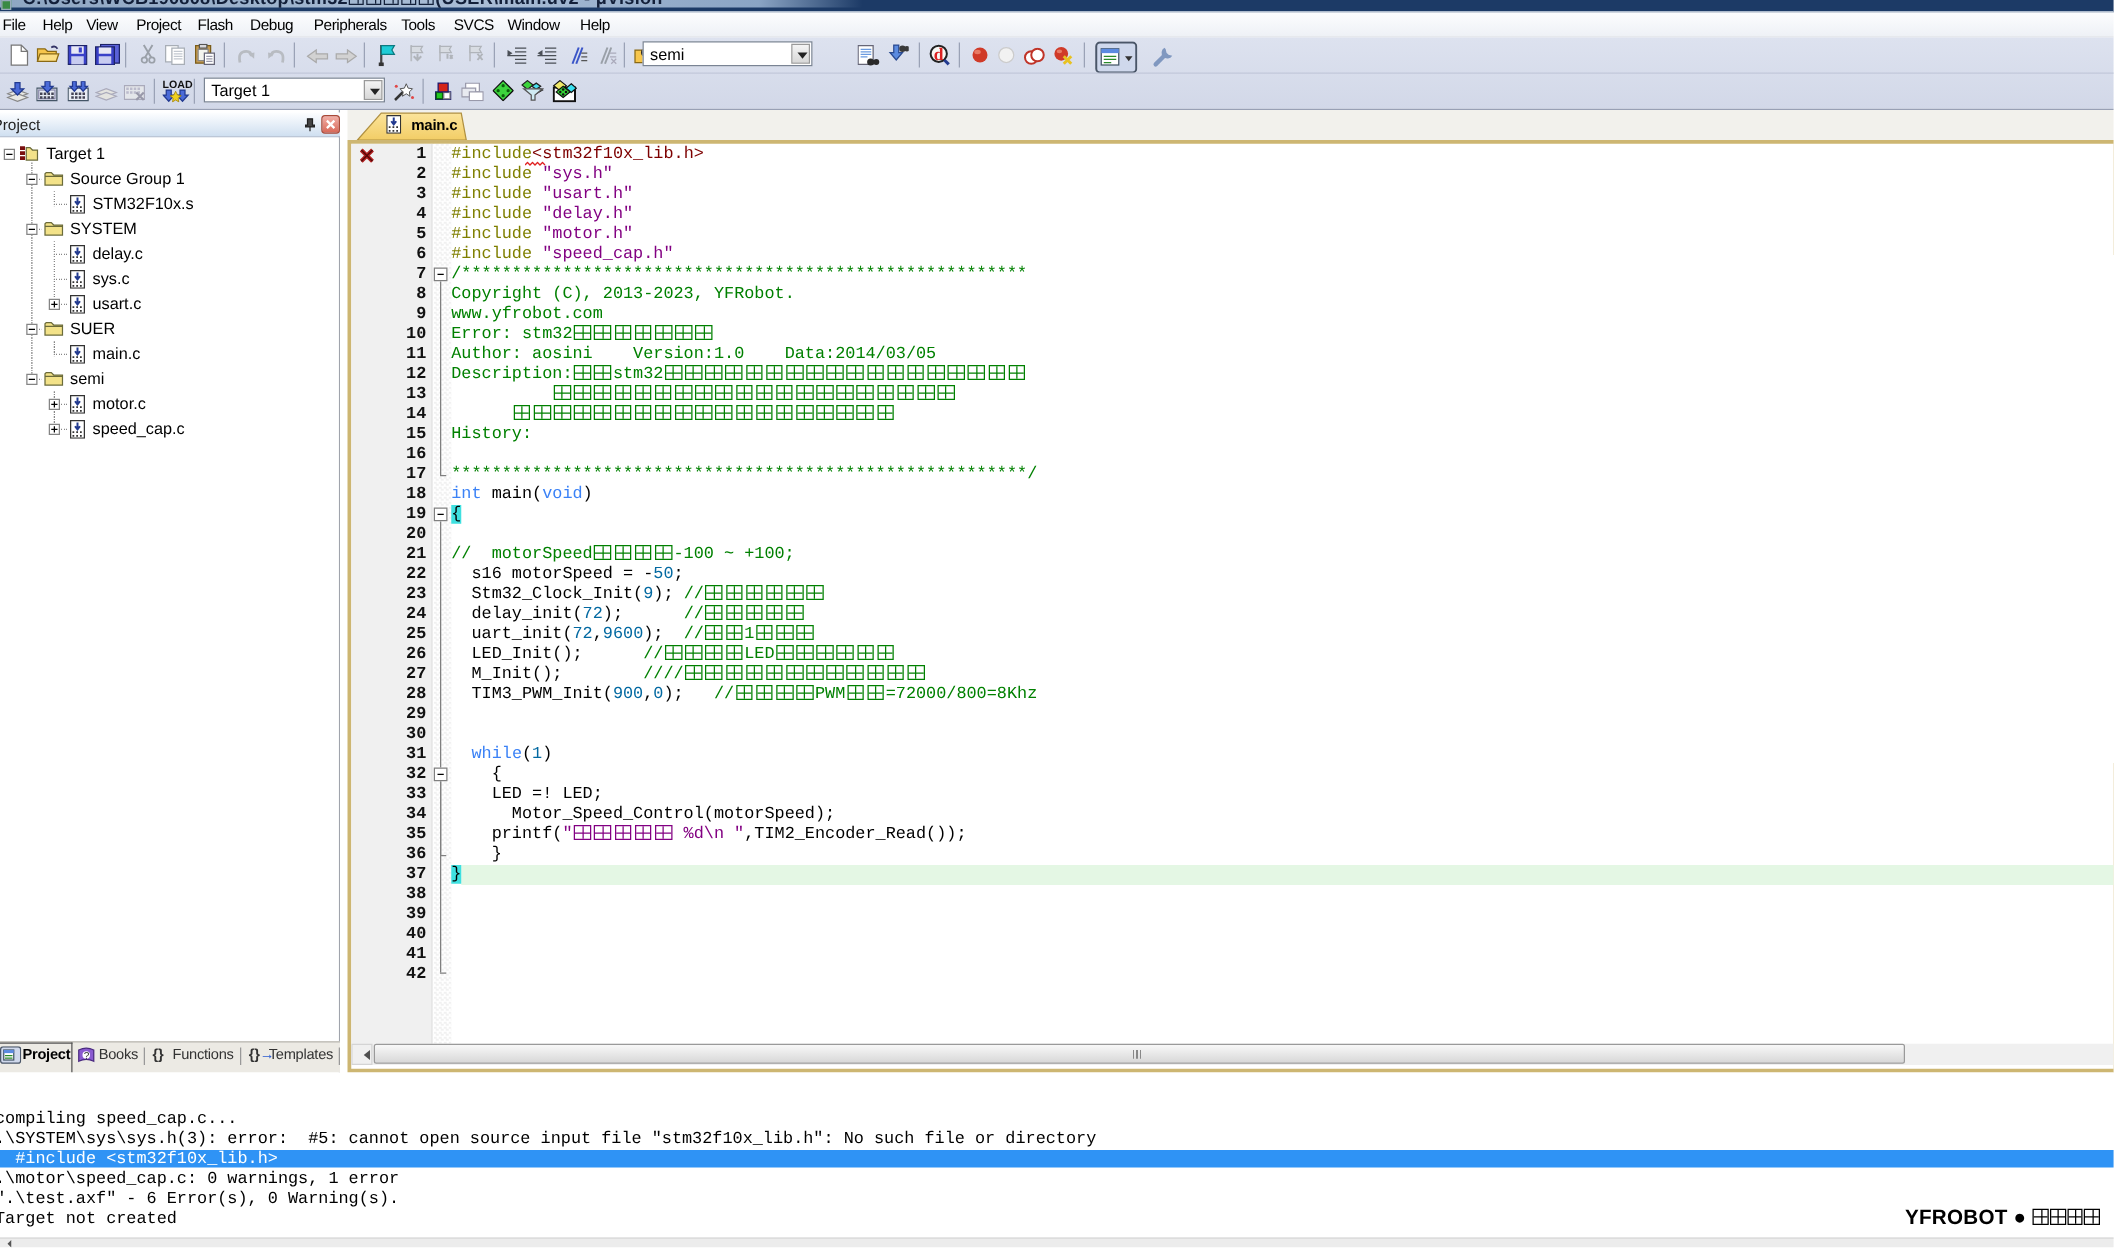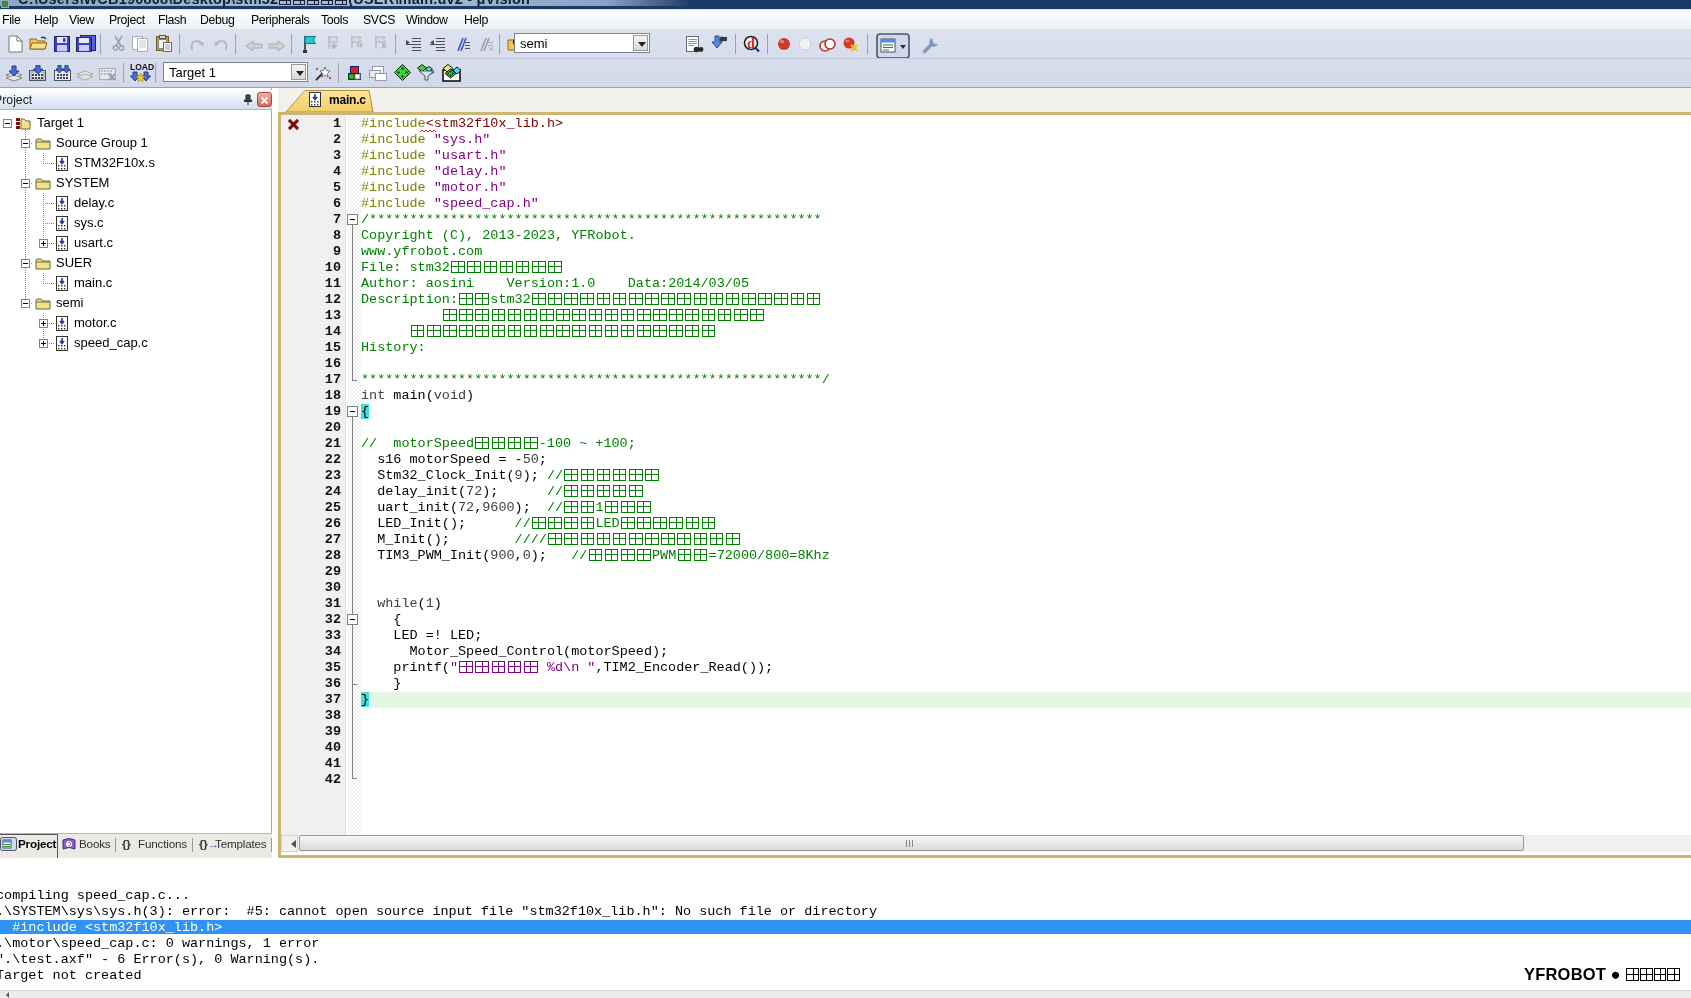--- a/index.html
+++ b/index.html
@@ -620,7 +620,7 @@
 <div class="ln" style="top:129px">9</div>
 <div class="cl" style="top:129px"><span class="c">www.yfrobot.com</span></div>
 <div class="ln" style="top:145px">10</div>
-<div class="cl" style="top:145px"><span class="c">File: stm32</span><span class="c"><i class="g"></i><i class="g"></i><i class="g"></i><i class="g"></i><i class="g"></i><i class="g"></i><i class="g"></i></span></div>
+<div class="cl" style="top:145px"><span class="c">Error: stm32</span><span class="c"><i class="g"></i><i class="g"></i><i class="g"></i><i class="g"></i><i class="g"></i><i class="g"></i><i class="g"></i></span></div>
 <div class="ln" style="top:161px">11</div>
 <div class="cl" style="top:161px"><span class="c">Author: aosini    Version:1.0    Data:2014/03/05</span></div>
 <div class="ln" style="top:177px">12</div>

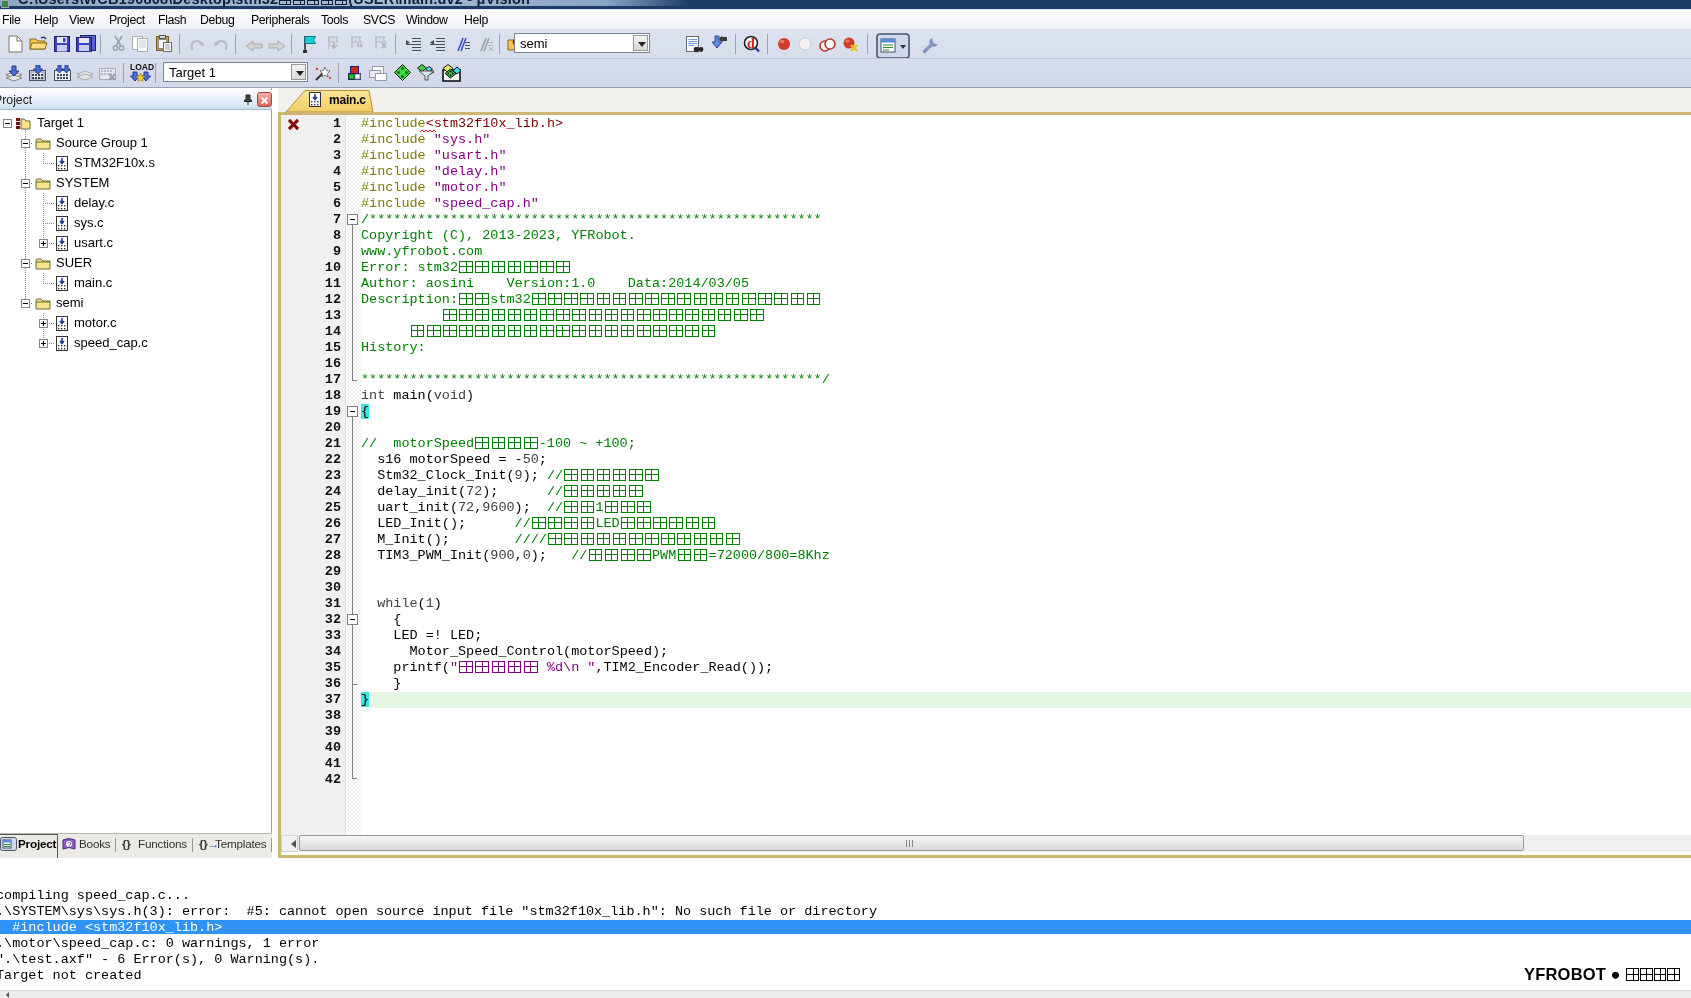--- a/index.html
+++ b/index.html
@@ -49,7 +49,7 @@
 .ln {position:absolute;width:60px;text-align:right;font-family:"Liberation Mono",monospace;font-size:13.48px;line-height:16px;color:#111;font-weight:bold}
 .cl {position:absolute;left:80px;font-family:"Liberation Mono",monospace;font-size:13.48px;line-height:16px;white-space:pre;color:#000}
 .cl .d {color:#7f7f00} .cl .s {color:#820082} .cl .i {color:#7d0000} .cl .c {color:#008000}
-.cl .k {color:#404040} .cl .n {color:#404040} .cl .b {background:#3fe0e0}
+.cl .k {color:#3b82f6} .cl .n {color:#404040} .cl .b {background:#3fe0e0}
 #row37 {position:absolute;left:88px;top:577px;width:1322px;height:16px;background:#e4f7e4}
 .foldbox {position:absolute;left:66px;width:11px;height:11px;border:1px solid #808080;background:#fff}
 .foldbox::before {content:"";position:absolute;left:2px;right:2px;top:4px;border-top:1px solid #000}

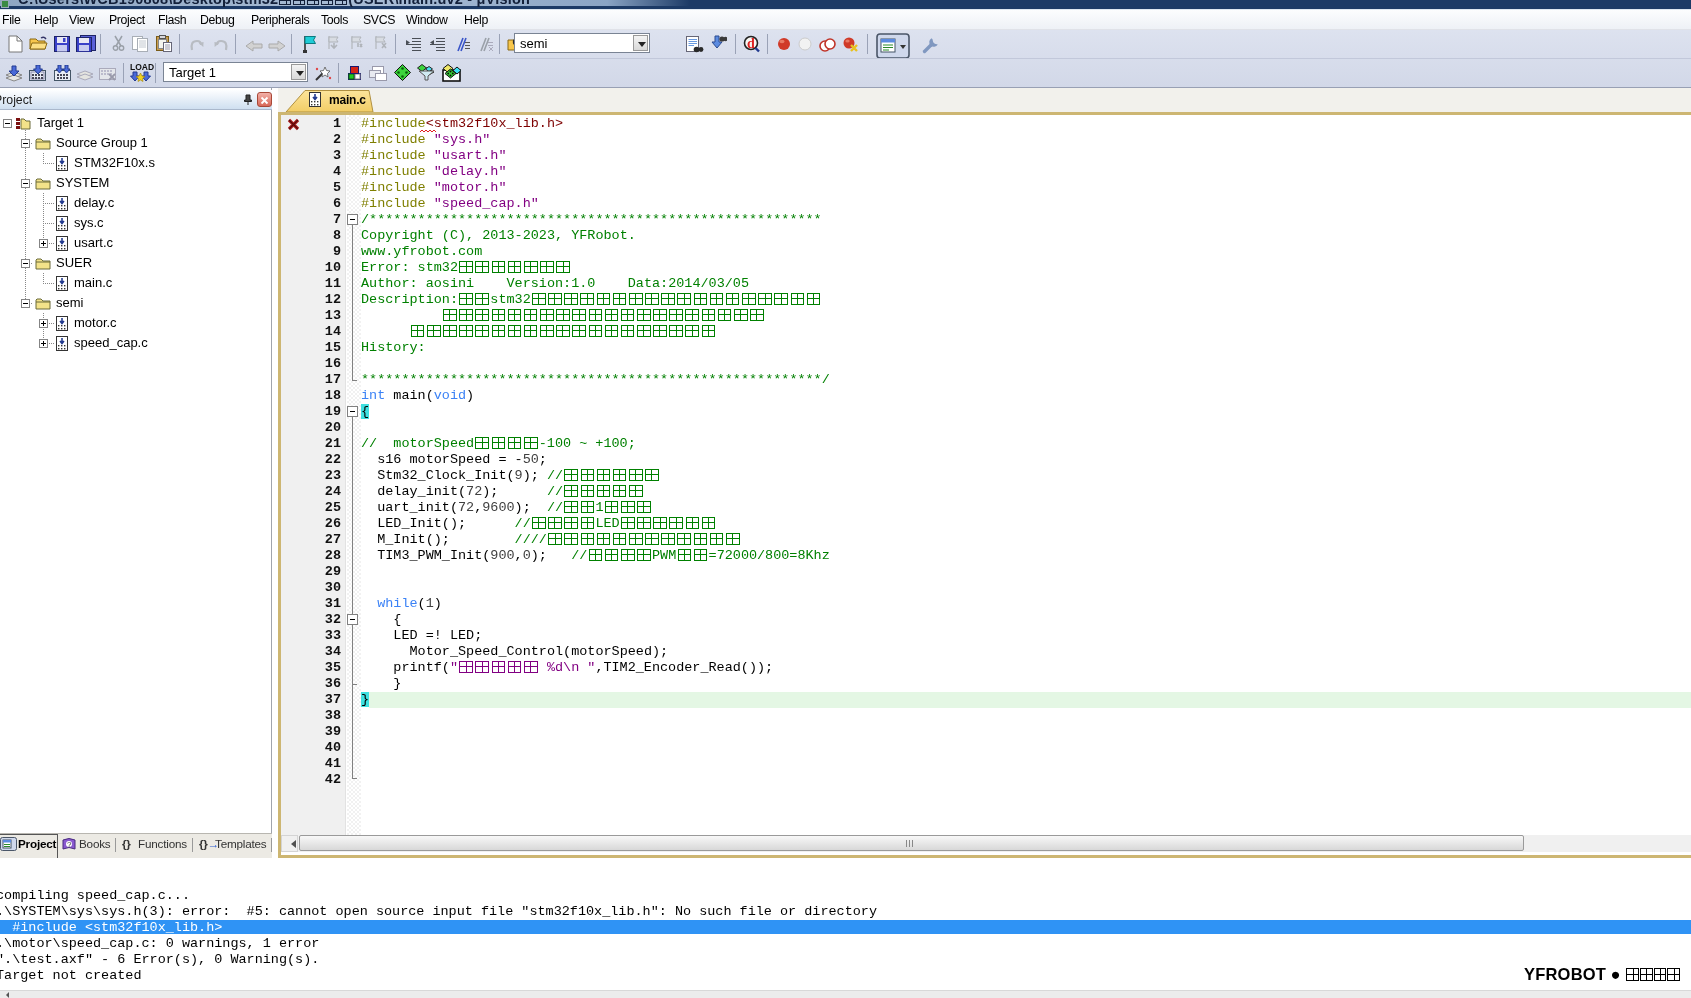--- a/index.html
+++ b/index.html
@@ -49,7 +49,7 @@
 .ln {position:absolute;width:60px;text-align:right;font-family:"Liberation Mono",monospace;font-size:13.48px;line-height:16px;color:#111;font-weight:bold}
 .cl {position:absolute;left:80px;font-family:"Liberation Mono",monospace;font-size:13.48px;line-height:16px;white-space:pre;color:#000}
 .cl .d {color:#7f7f00} .cl .s {color:#820082} .cl .i {color:#7d0000} .cl .c {color:#008000}
-.cl .k {color:#3b82f6} .cl .n {color:#404040} .cl .b {background:#3fe0e0}
+.cl .k {color:#3b82f6} .cl .n {color:#0369a1} .cl .b {background:#3fe0e0}
 #row37 {position:absolute;left:88px;top:577px;width:1322px;height:16px;background:#e4f7e4}
 .foldbox {position:absolute;left:66px;width:11px;height:11px;border:1px solid #808080;background:#fff}
 .foldbox::before {content:"";position:absolute;left:2px;right:2px;top:4px;border-top:1px solid #000}

